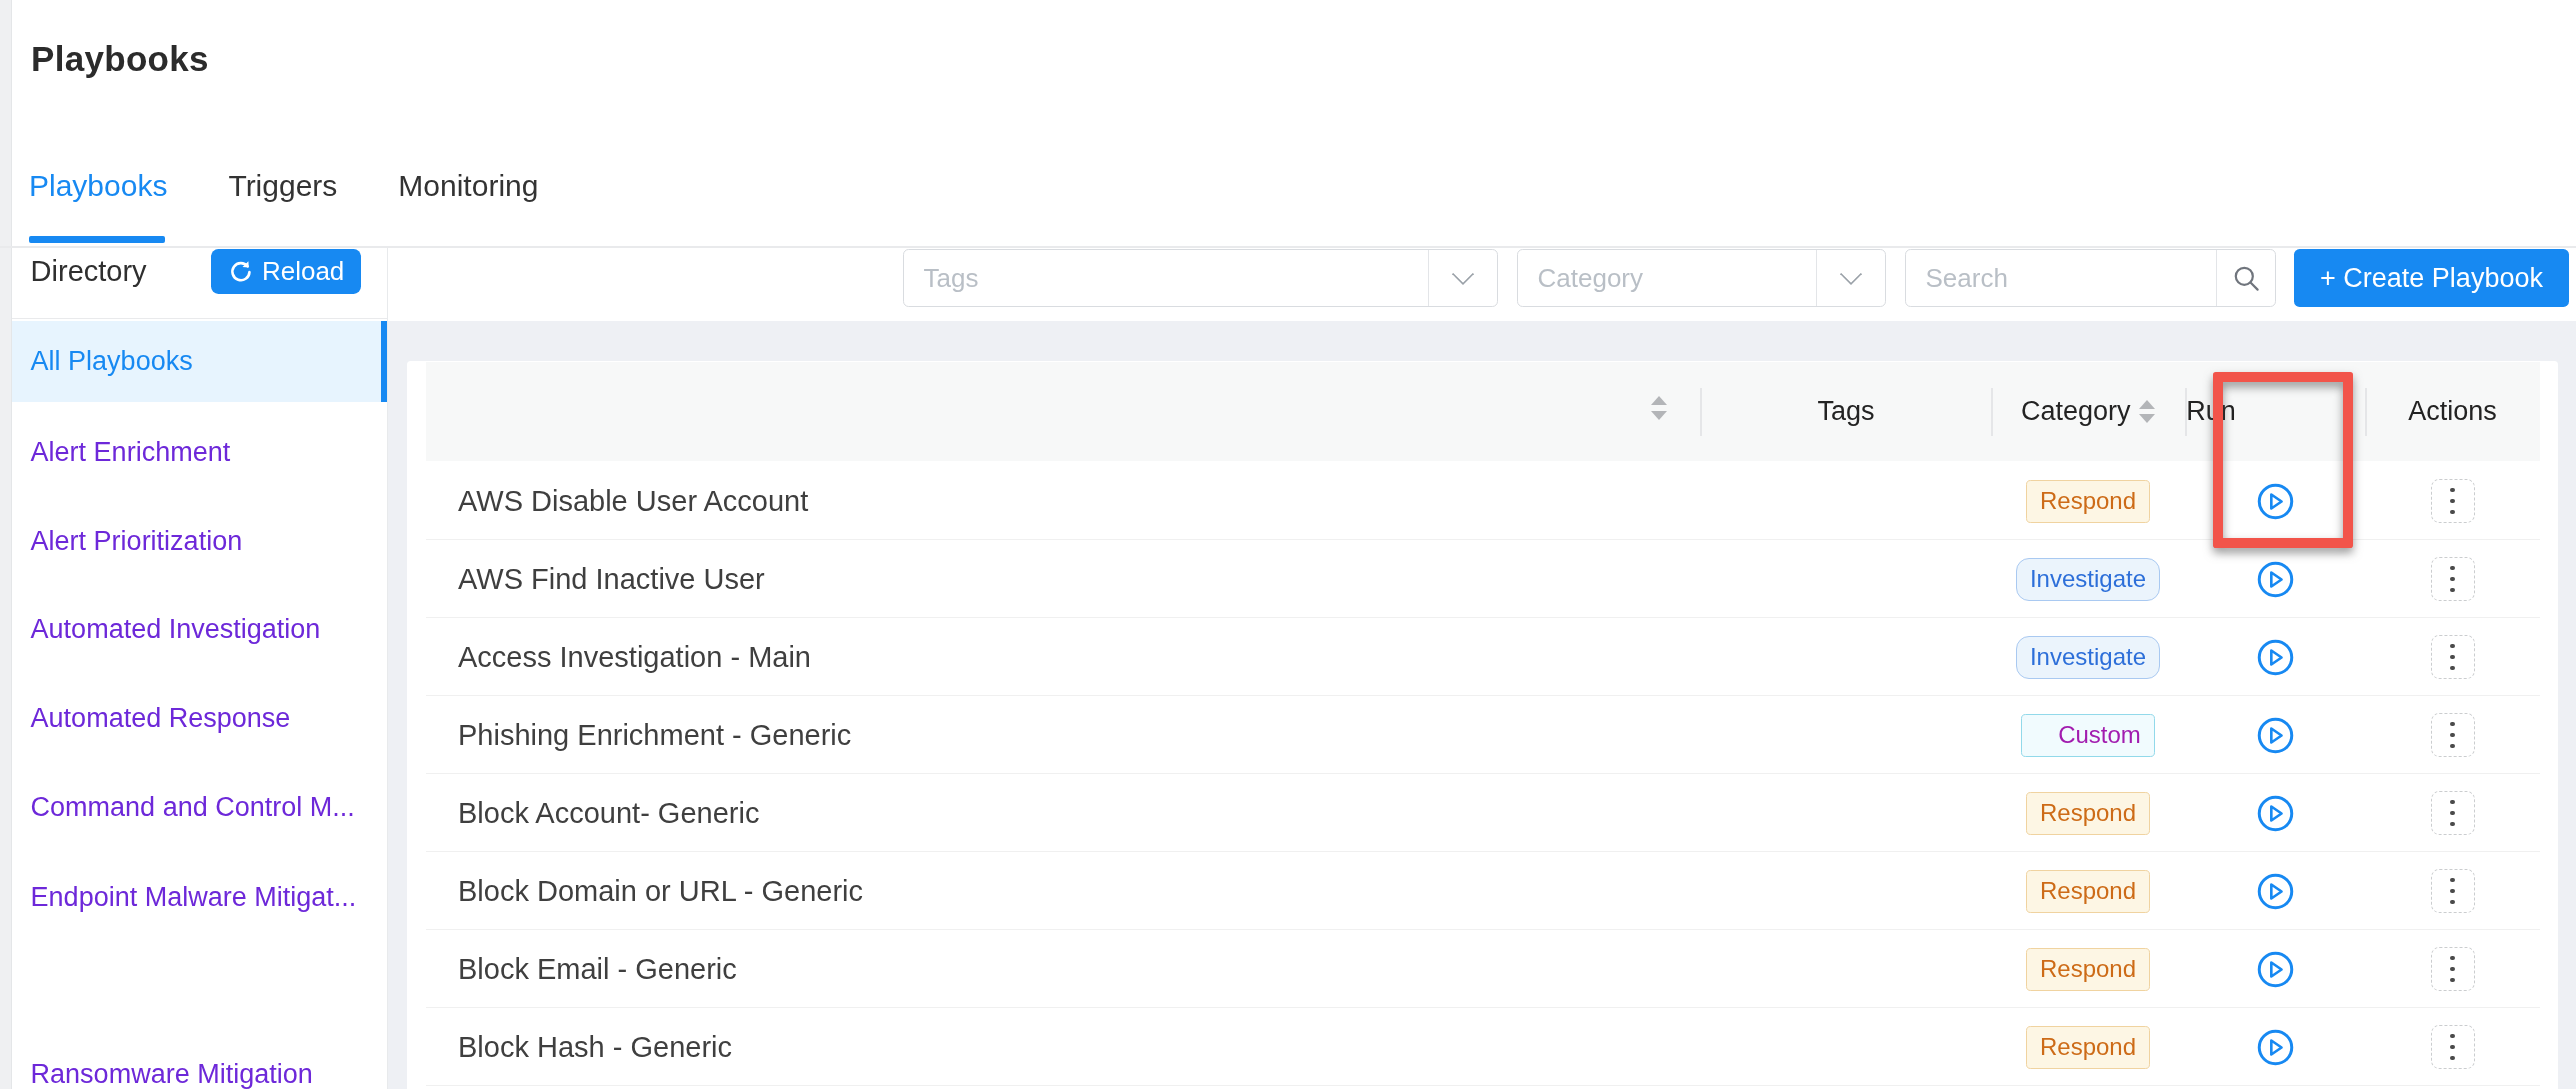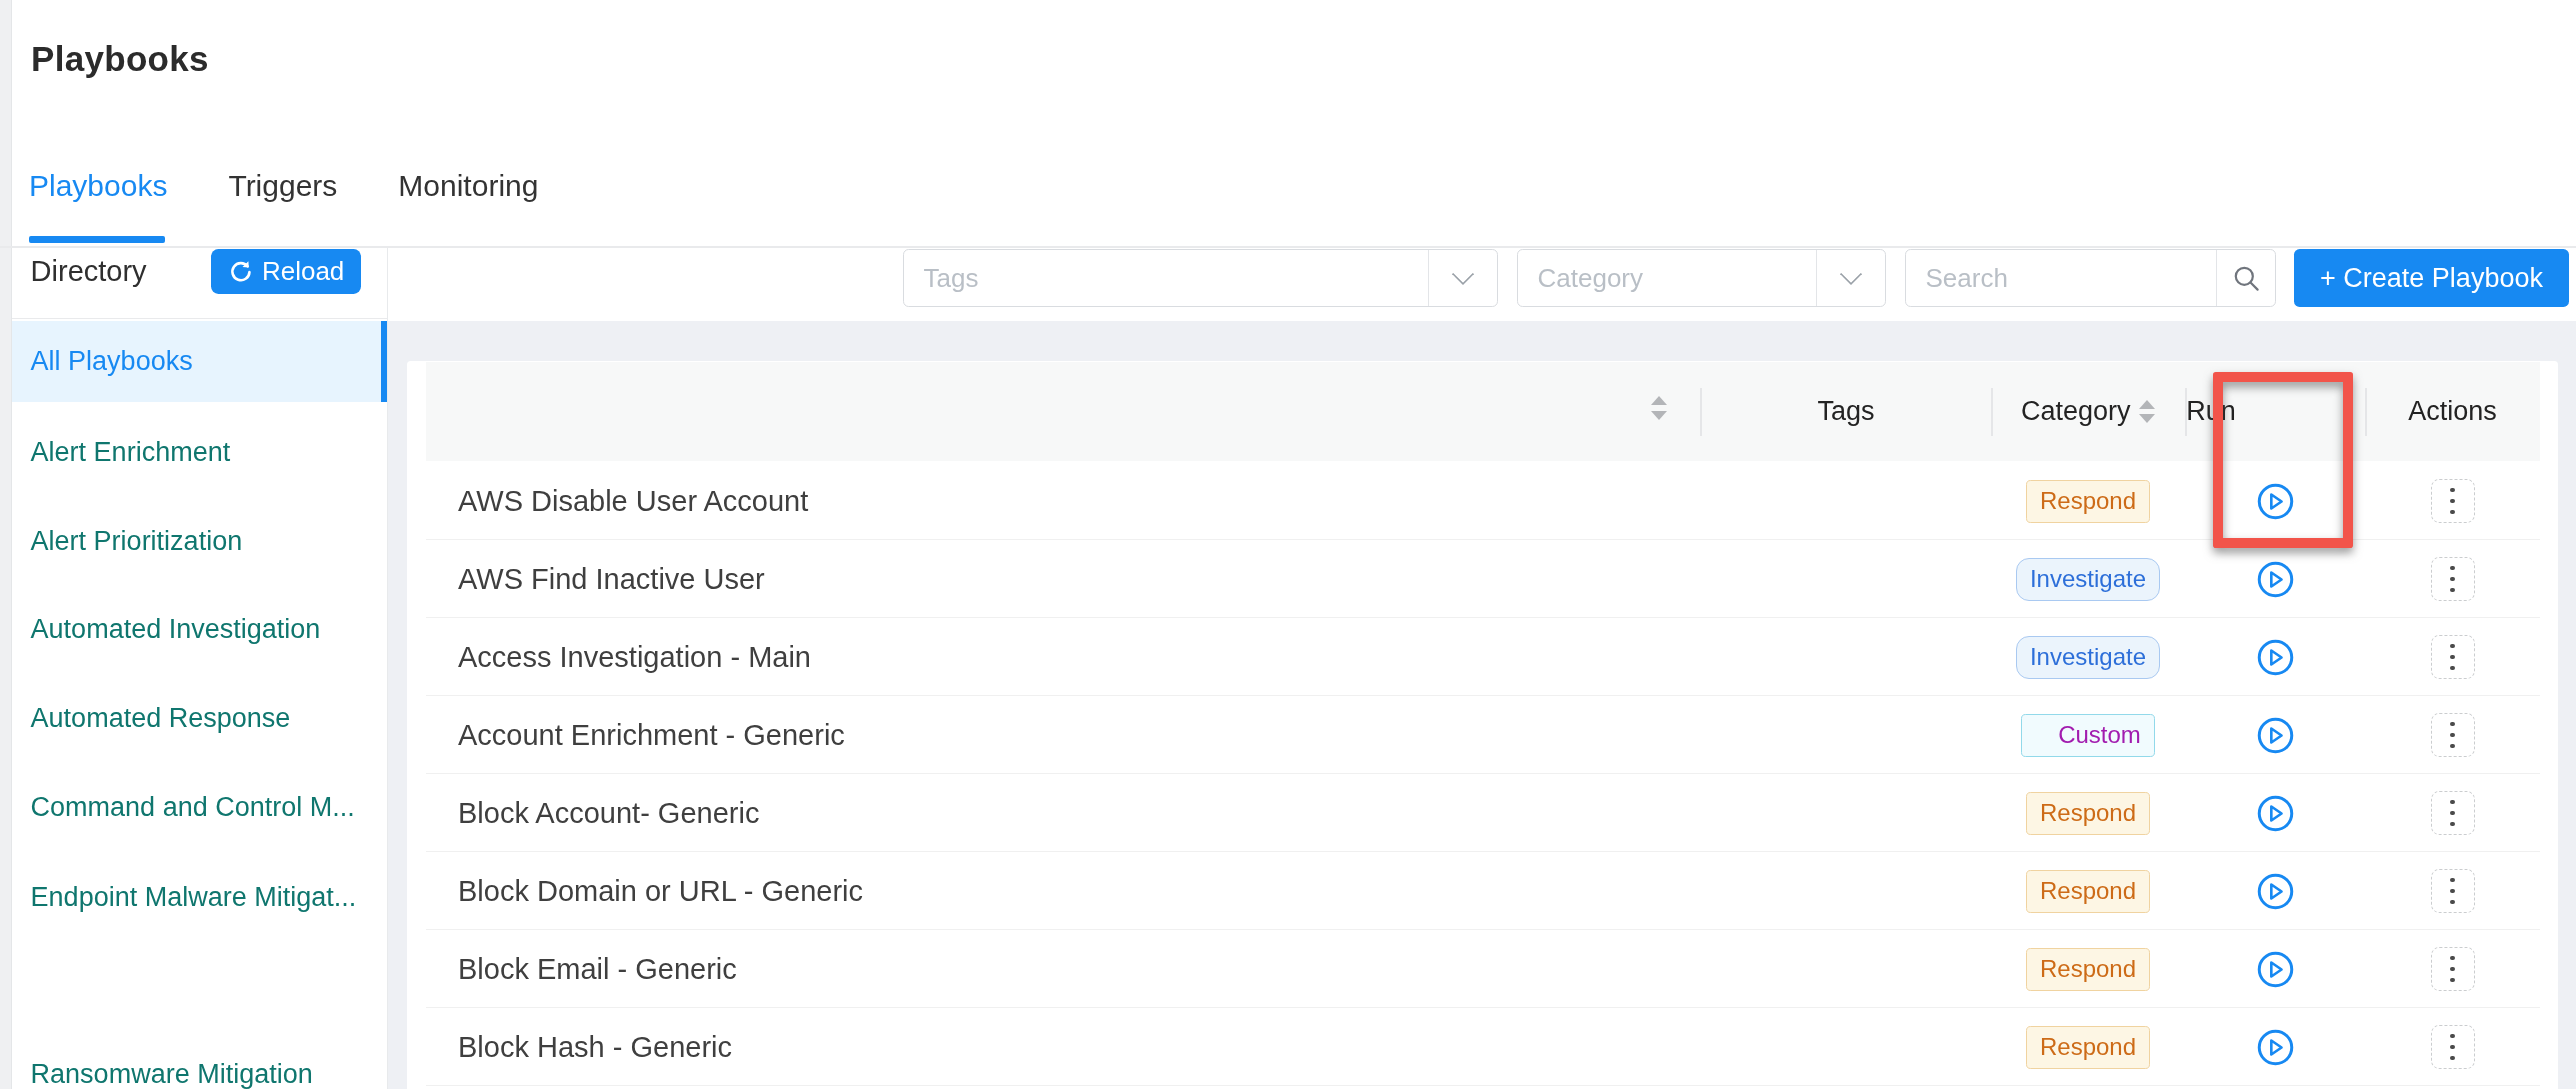--- a/index.html
+++ b/index.html
@@ -30,7 +30,7 @@
     font-family:"Liberation Sans", sans-serif; }
   .sidebar-divider { position:absolute; left:0; top:70px; width:100%; height:0.9px; background:#e9eaec; }
   .si { position:absolute; left:0; width:100%; height:56px; display:flex; align-items:center;
-    padding-left:18.6px; font-size:27px; color:#0f766e; cursor:pointer; }
+    padding-left:18.6px; font-size:27px; color:#6d28d9; cursor:pointer; }
   .si.selected { top:73px; height:81px; background:#e7f4fe; color:#1789f2; }
   .si.selected::after { content:""; position:absolute; right:0; top:0; width:5.6px; height:100%;
     background:#1789f2; }

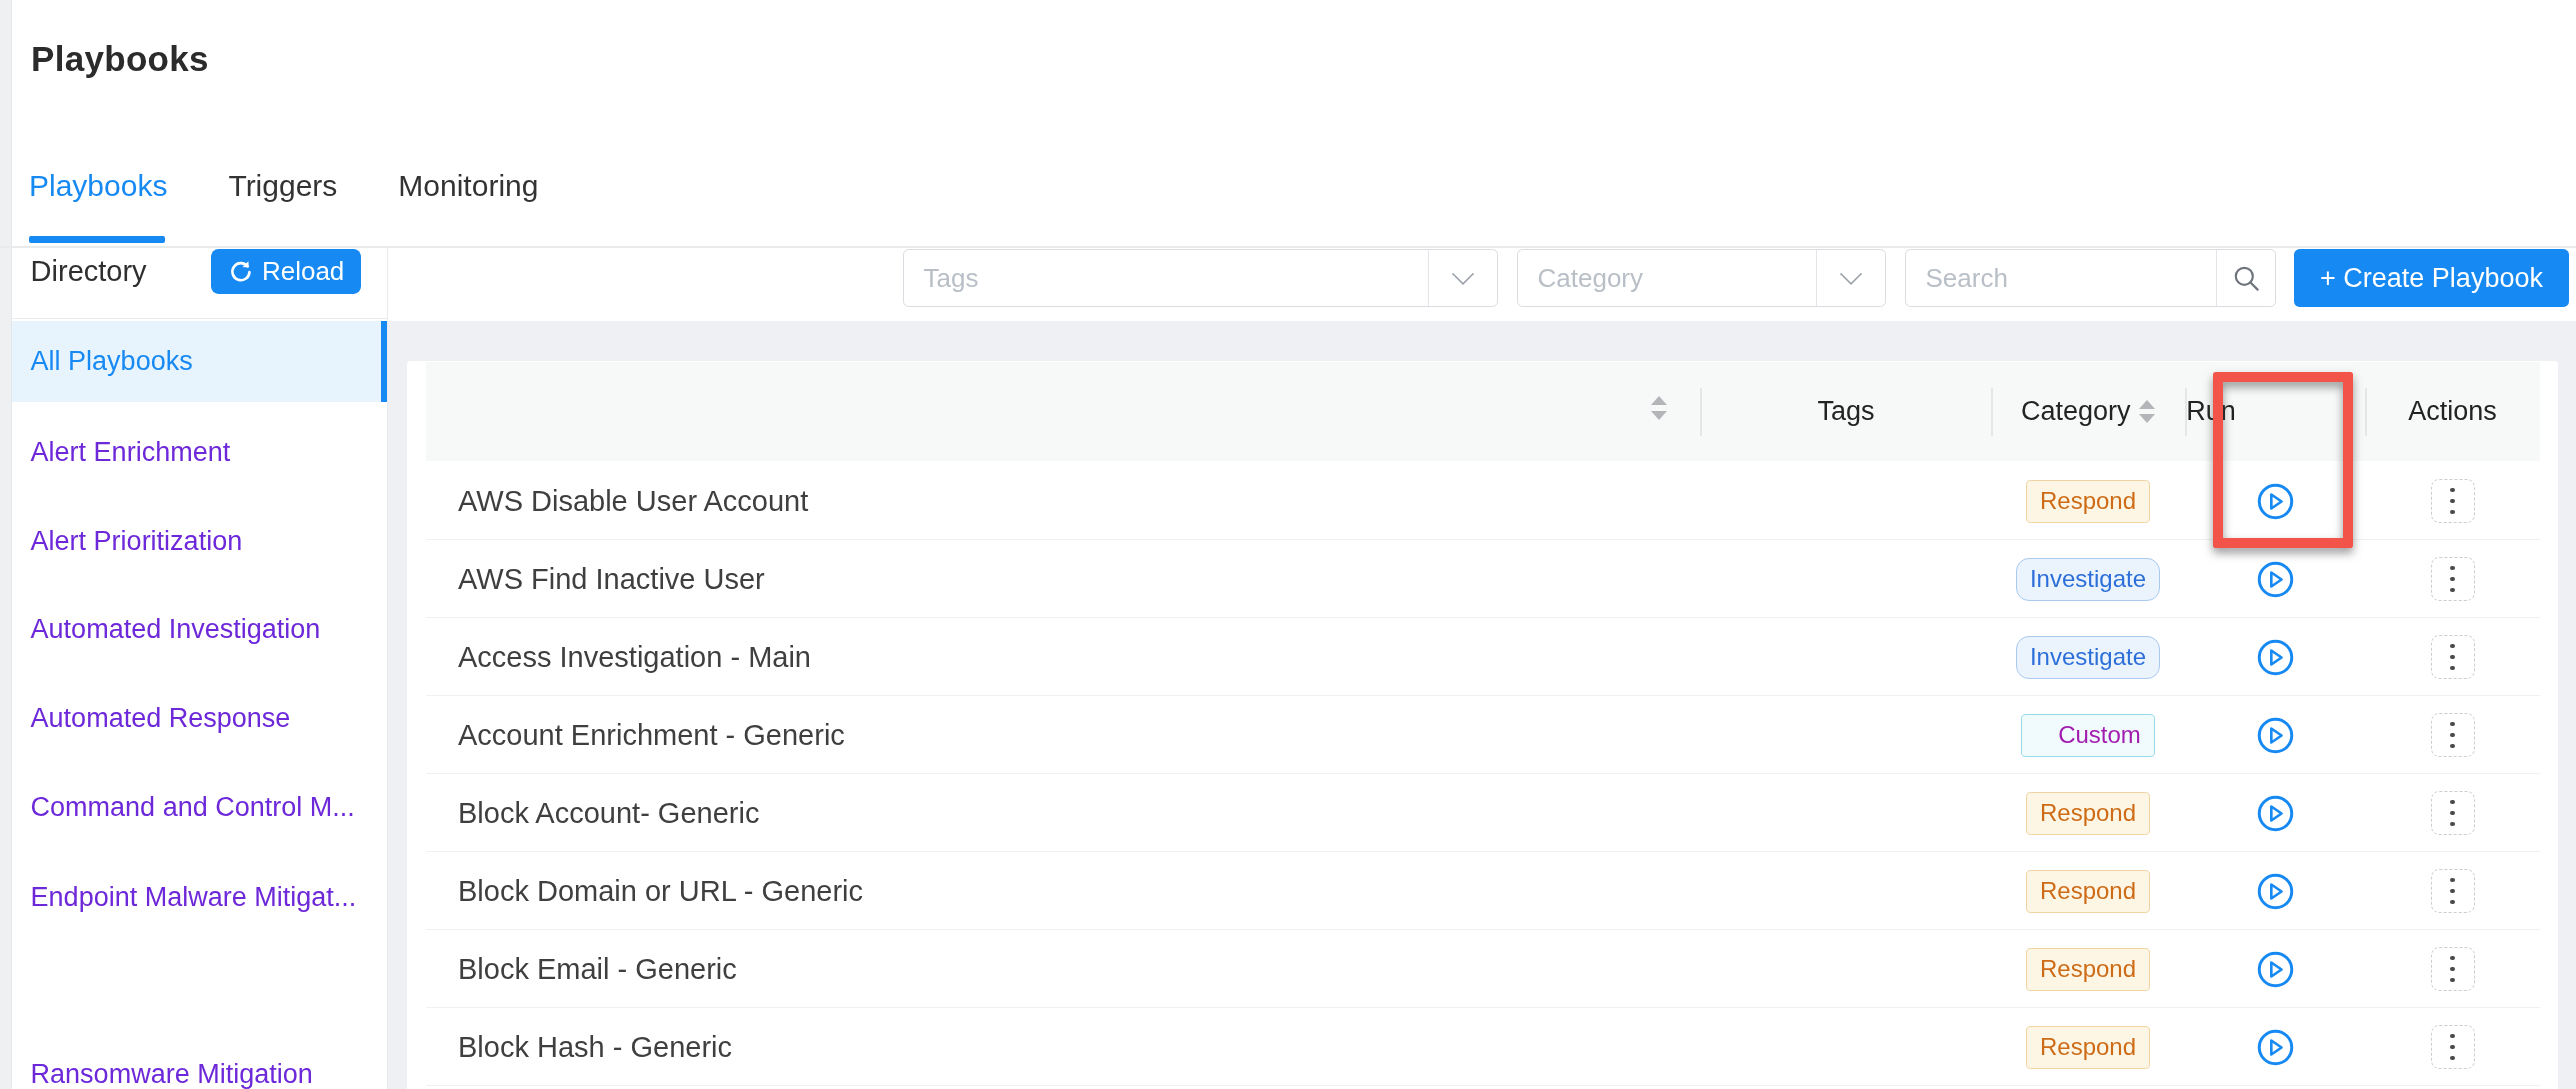--- a/index.html
+++ b/index.html
@@ -274,7 +274,7 @@
   </div>
 
   <div class="row">
-    <div class="cell c-name">Account Enrichment - Generic</div>
+    <div class="cell c-name">Phishing Enrichment - Generic</div>
     <div class="cell c-tags"></div>
     <div class="cell c-cat">
       <span class="badge custom">Custom</span>

